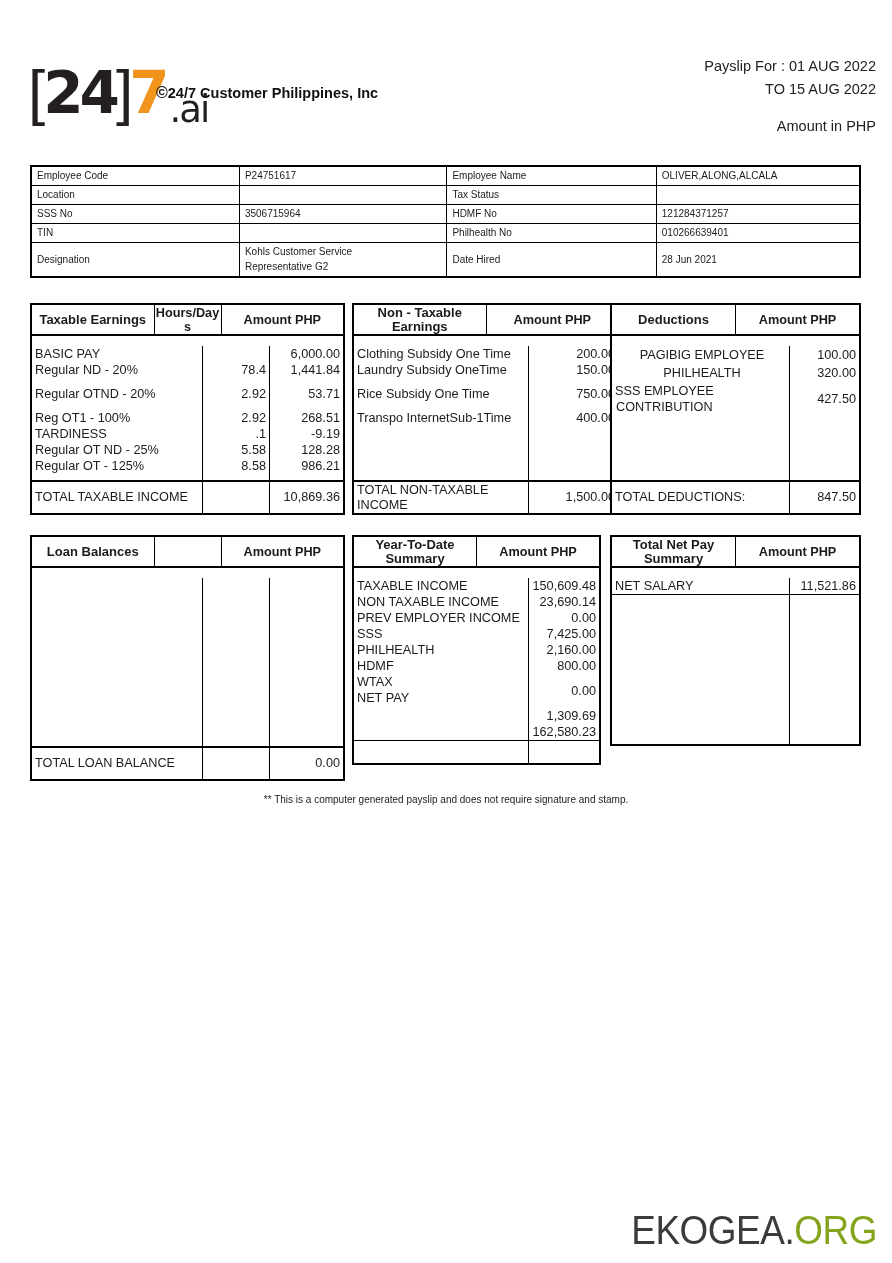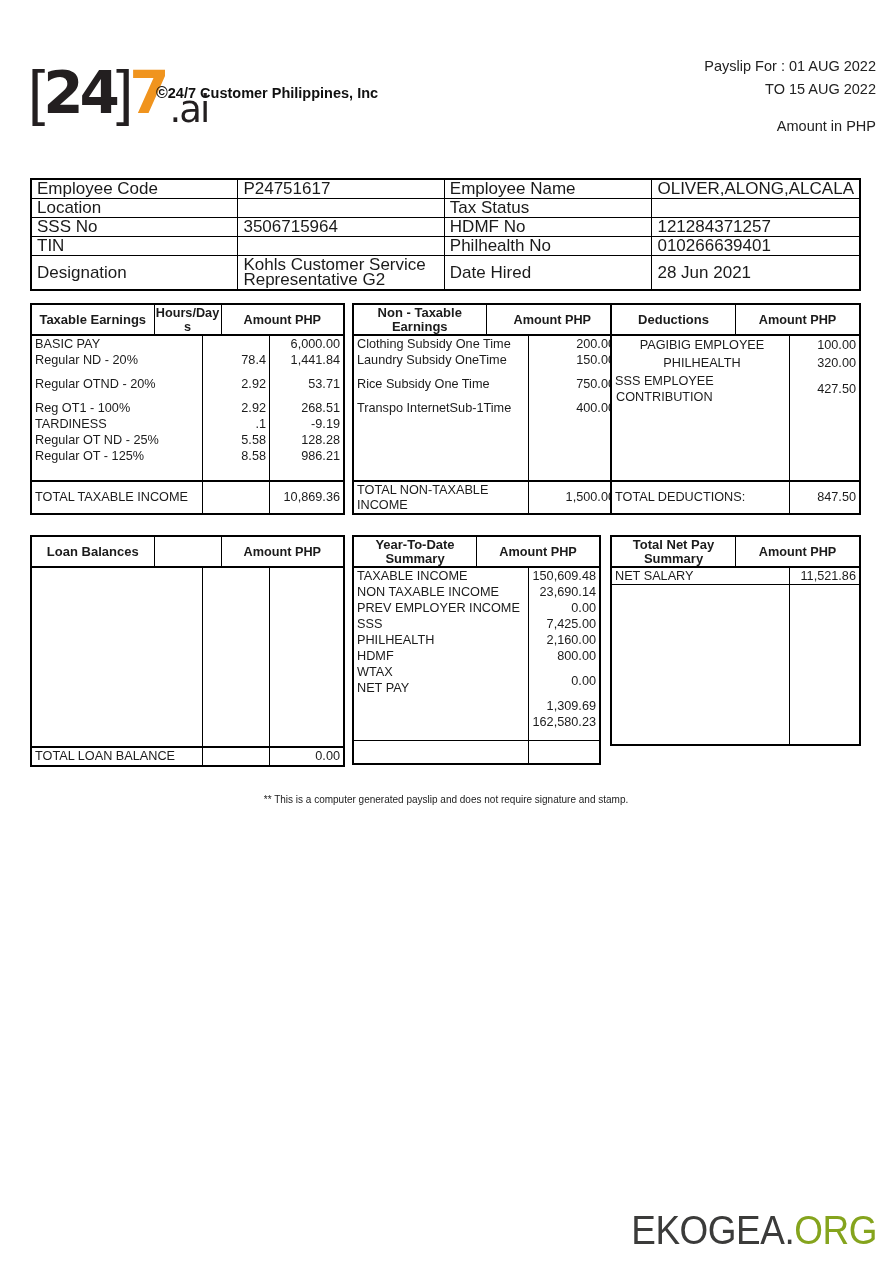--- a/index.html
+++ b/index.html
@@ -20,8 +20,8 @@
   .pay-meta { position:absolute; right:16px; top:55px; text-align:right; font-size:14.5px; line-height:23px; color:#222; }
   .pay-meta .amt-note { margin-top:14px; }
   
-  table.emp { position:absolute; left:30px; top:178px; width:831px; border-collapse:collapse;
-              font-size:17px; }
+  table.emp { position:absolute; left:30px; top:165px; width:831px; border-collapse:collapse;
+              font-size:10px; }
   table.emp { border:2px solid #000; }
   table.emp td { border:1px solid #000; padding:1px 5px; vertical-align:middle; white-space:pre-line; line-height:15px; }
   table.emp td.c0 { width:209px; } table.emp td.c1 { width:208px; }

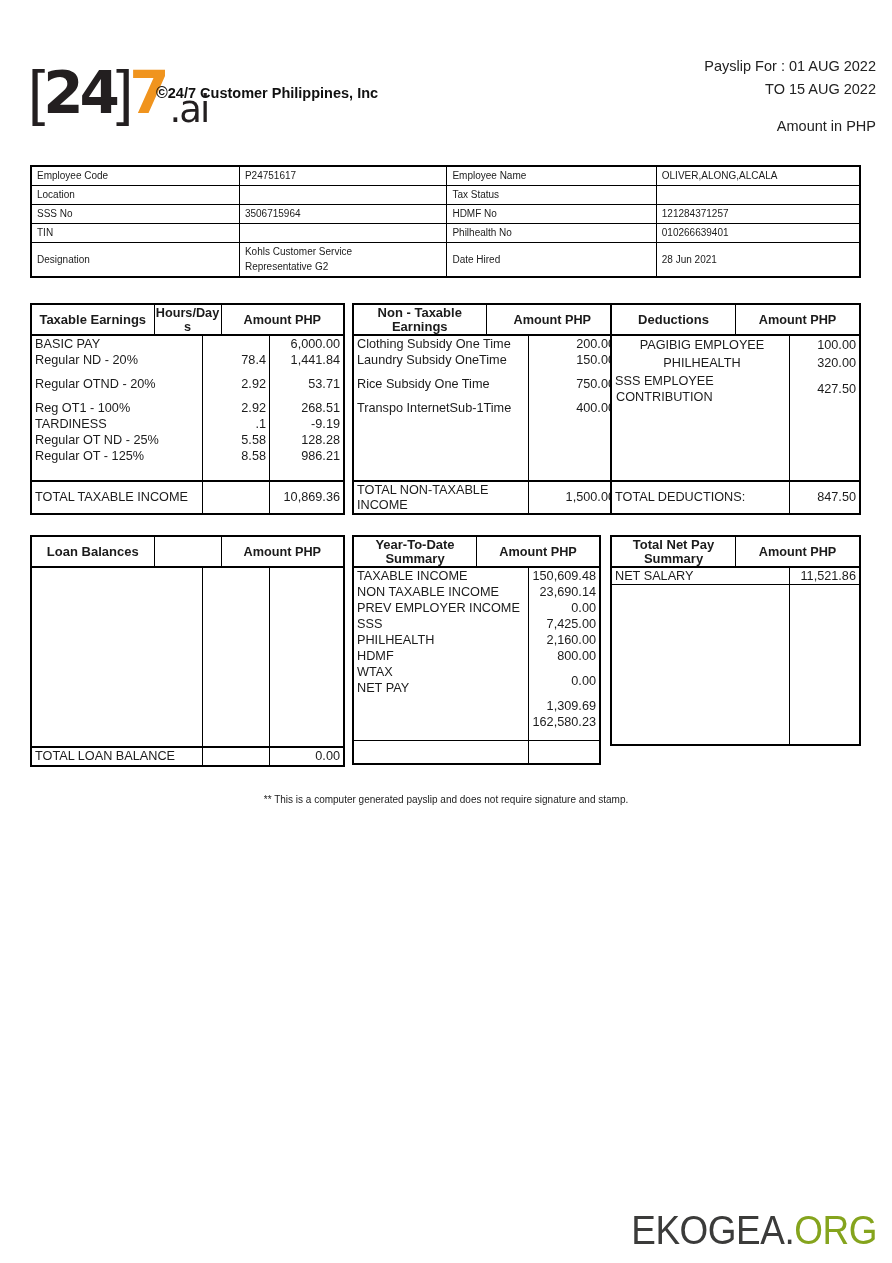--- a/index.html
+++ b/index.html
@@ -37,7 +37,7 @@
   .mt-header .title { flex:1; font-size:13px; }
   .mt-header .hours { word-break:break-all; }
   .mt-body { display:flex; position:relative; }
-  .mt-body .col { display:flex; flex-direction:column; }
+  .mt-body .col { display:flex; flex-direction:column;margin-top:10px; }
   .mt-body .col + .col { border-left:1px solid #000; }
   .line { height:16px; line-height:16px; white-space:nowrap; overflow:visible; }
   .lh18 .line { height:18px; line-height:18px;text-align:center; }

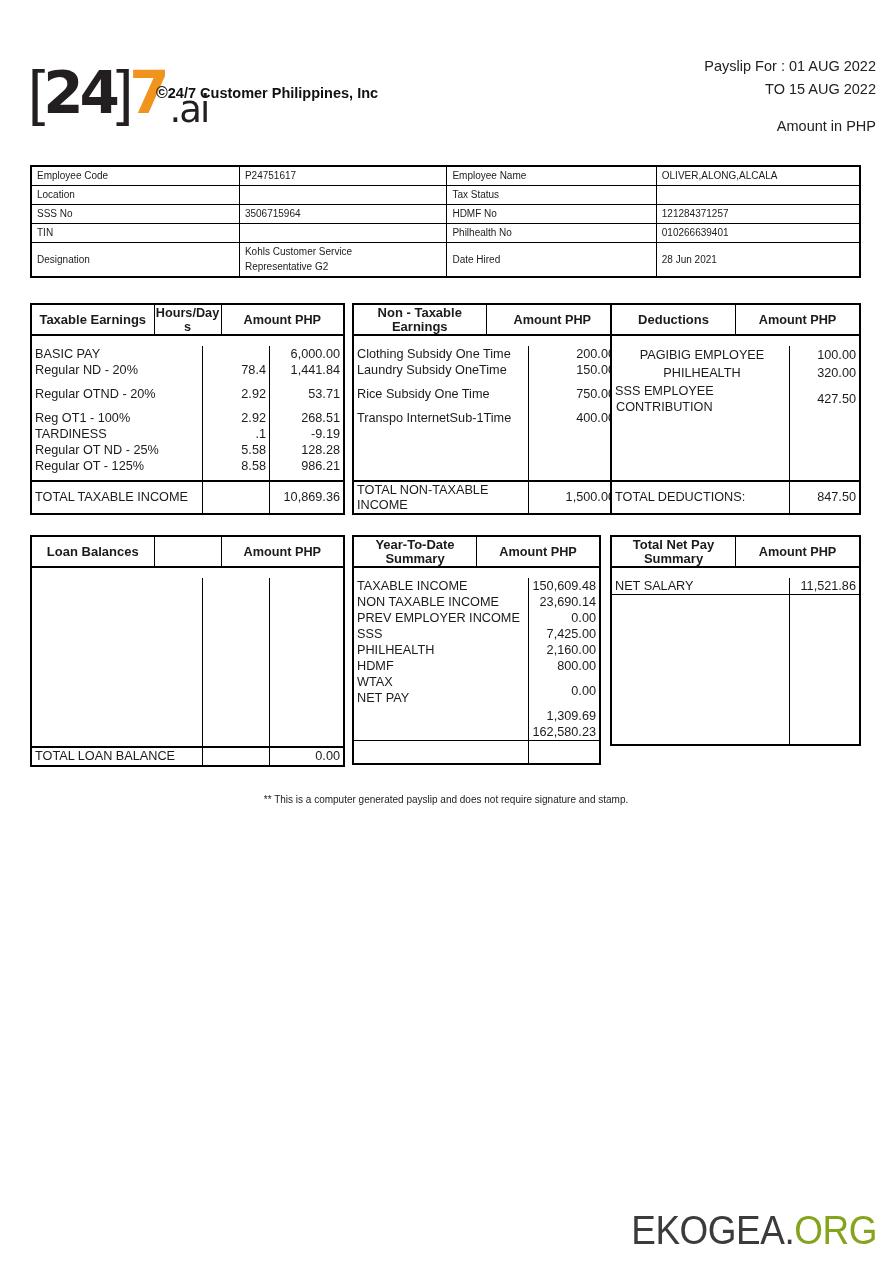--- a/index.html
+++ b/index.html
@@ -50,7 +50,7 @@
   .col-label .line.tall { justify-content:flex-start; }
   .mt-total, .mt-footer { display:flex; border-top:2px solid #000; }
   .mt-total { height:33px; }
-  .mt-total.thin { height:19px; border-top-width:2px; }
+  .mt-total.thin { height:33px; border-top-width:2px; }
   .mt-footer { height:23px; border-top-width:1px; }
   .mt-total .cell, .mt-footer .cell { display:flex; align-items:center; padding:0 3px; line-height:15px; }
   .mt-total .cell + .cell, .mt-footer .cell + .cell { border-left:1px solid #000; }

